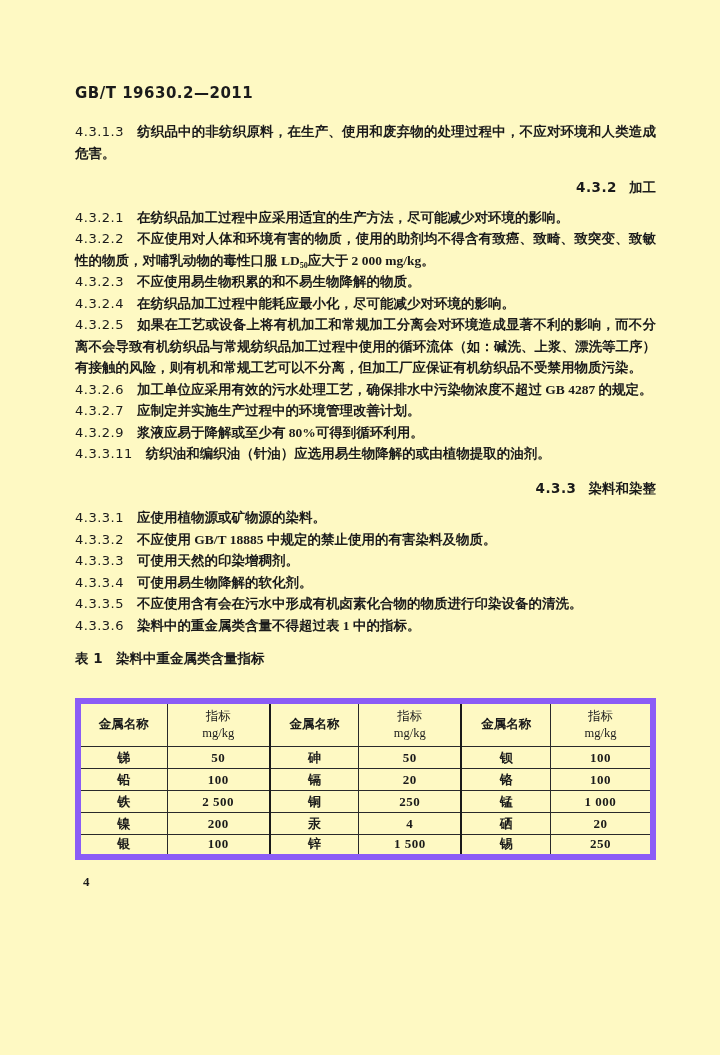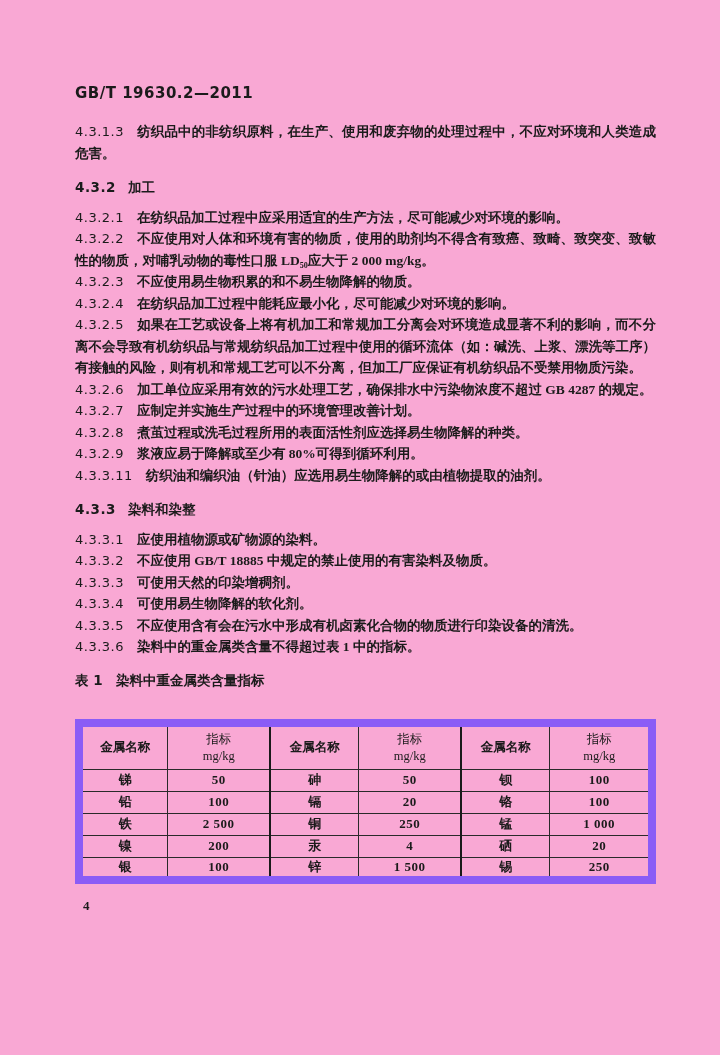--- a/index.html
+++ b/index.html
@@ -16,7 +16,7 @@
     height: 1055px;
     padding: 84px 64px 0 75px;
     position: relative;
-    background: #f9a8d4;
+    background: #fef9c3;
   }
   .doc-header {
     font-family: "DejaVu Sans", "Liberation Sans", sans-serif;

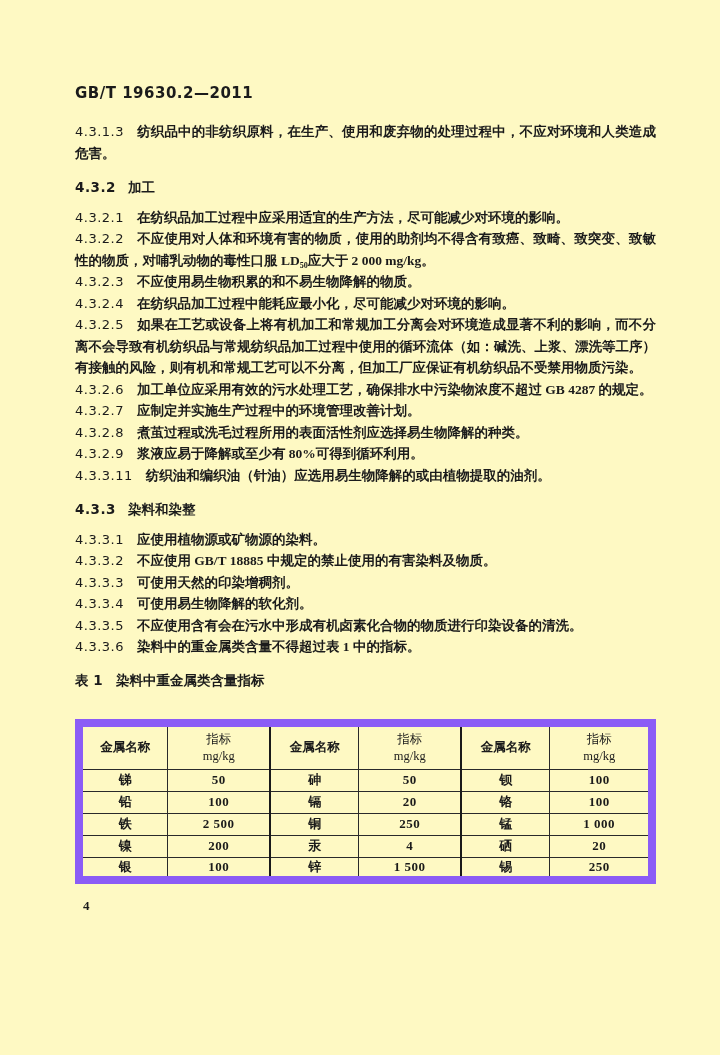--- a/index.html
+++ b/index.html
@@ -44,6 +44,7 @@
     line-height: 21.5px;
     margin-top: 13px;
     margin-bottom: 8px;
+    text-align: right;
   }
   .heading .num {
     letter-spacing: 0.5px;

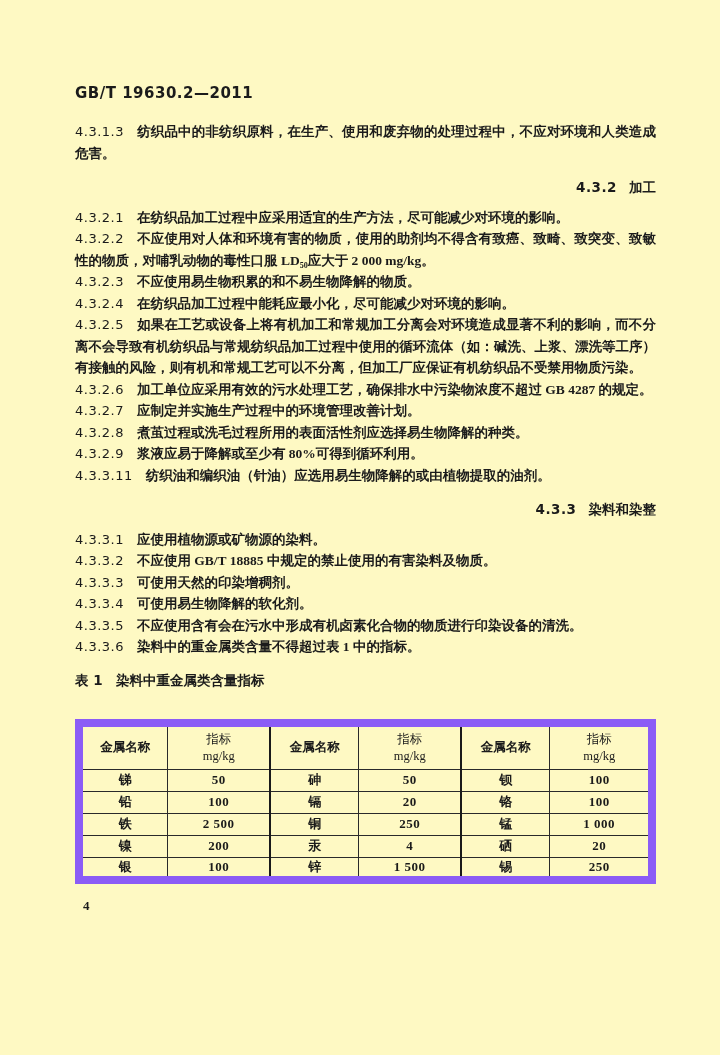--- a/index.html
+++ b/index.html
@@ -103,7 +103,6 @@
       <p class="clause"><b class="num">4.3.2.5</b><span class="txt">如果在工艺或设备上将有机加工和常规加工分离会对环境造成显著不利的影响，而不分离不会导致有机纺织品与常规纺织品加工过程中使用的循环流体（如：碱洗、上浆、漂洗等工序）有接触的风险，则有机和常规工艺可以不分离，但加工厂应保证有机纺织品不受禁用物质污染。</span></p>
       <p class="clause"><b class="num">4.3.2.6</b><span class="txt">加工单位应采用有效的污水处理工艺，确保排水中污染物浓度不超过 GB 4287 的规定。</span></p>
       <p class="clause"><b class="num">4.3.2.7</b><span class="txt">应制定并实施生产过程中的环境管理改善计划。</span></p>
-      <p class="clause"><b class="num">4.3.2.8</b><span class="txt">煮茧过程或洗毛过程所用的表面活性剂应选择易生物降解的种类。</span></p>
       <p class="clause"><b class="num">4.3.2.9</b><span class="txt">浆液应易于降解或至少有 80%可得到循环利用。</span></p>
       <p class="clause"><b class="num">4.3.3.11</b><span class="txt">纺织油和编织油（针油）应选用易生物降解的或由植物提取的油剂。</span></p>
       <p class="heading"><b class="num">4.3.3</b><span class="txt">染料和染整</span></p>

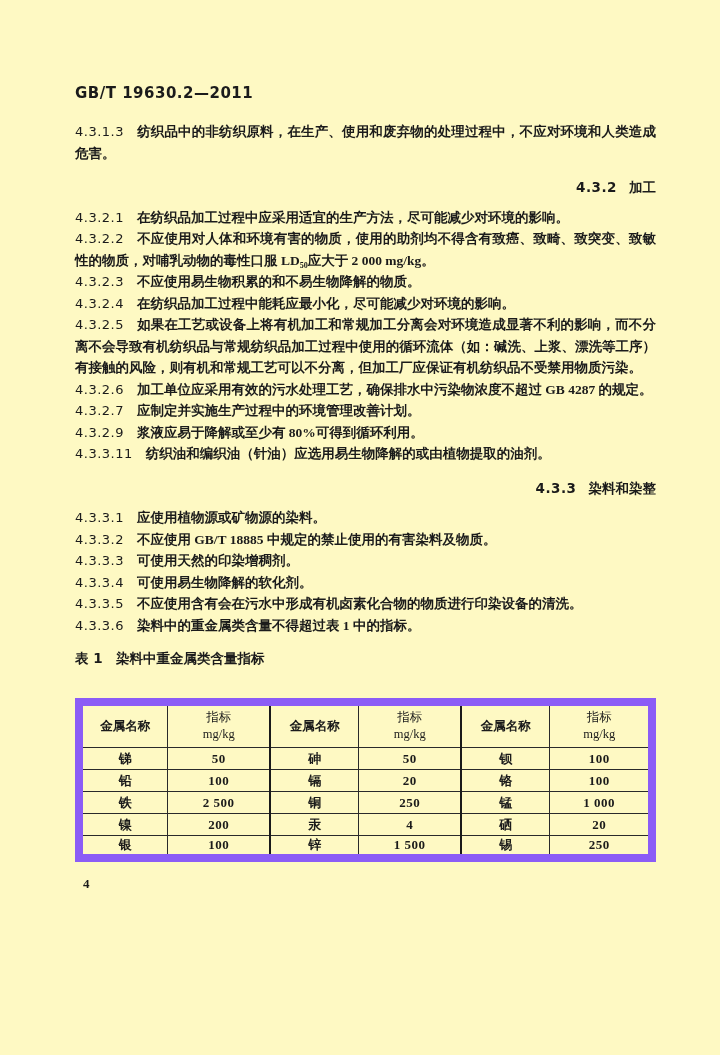--- a/index.html
+++ b/index.html
@@ -63,7 +63,7 @@
     width: 100%;
     border-collapse: collapse;
     table-layout: fixed;
-    border: 8px solid #8b5cf6;
+    border: 6px solid #8b5cf6;
     margin-top: 28px;
   }
   table.metals th, table.metals td {

